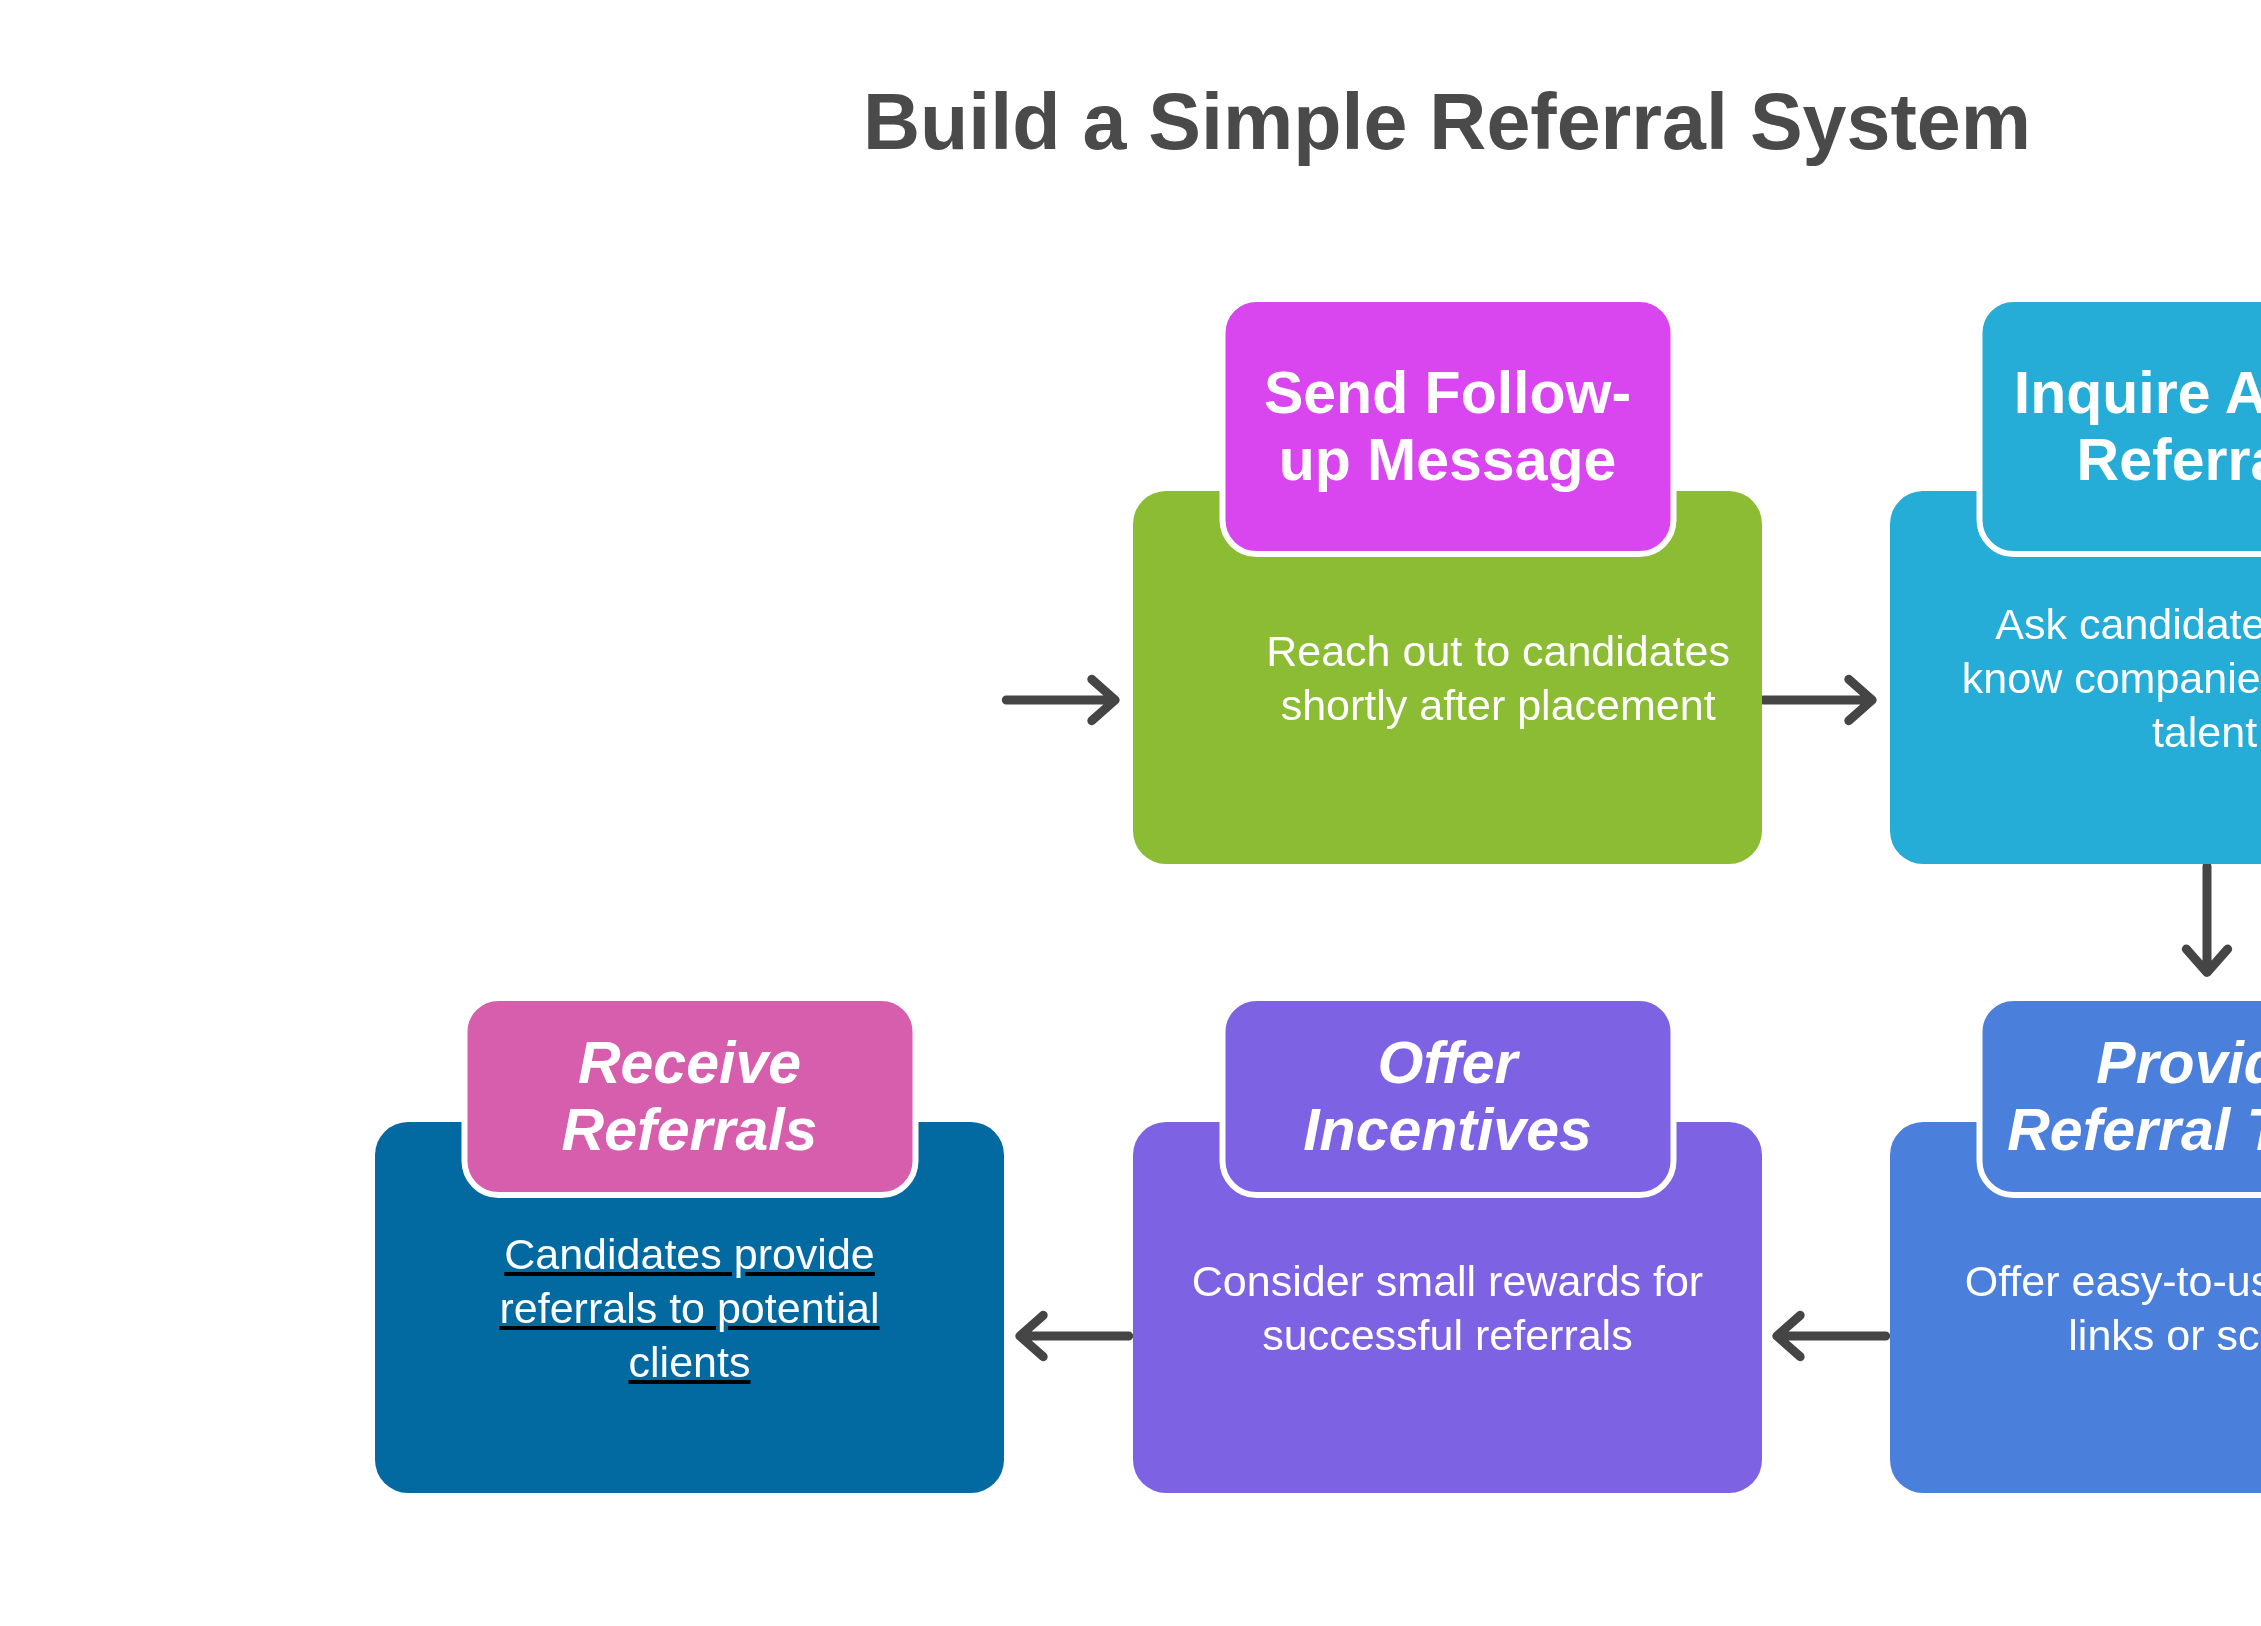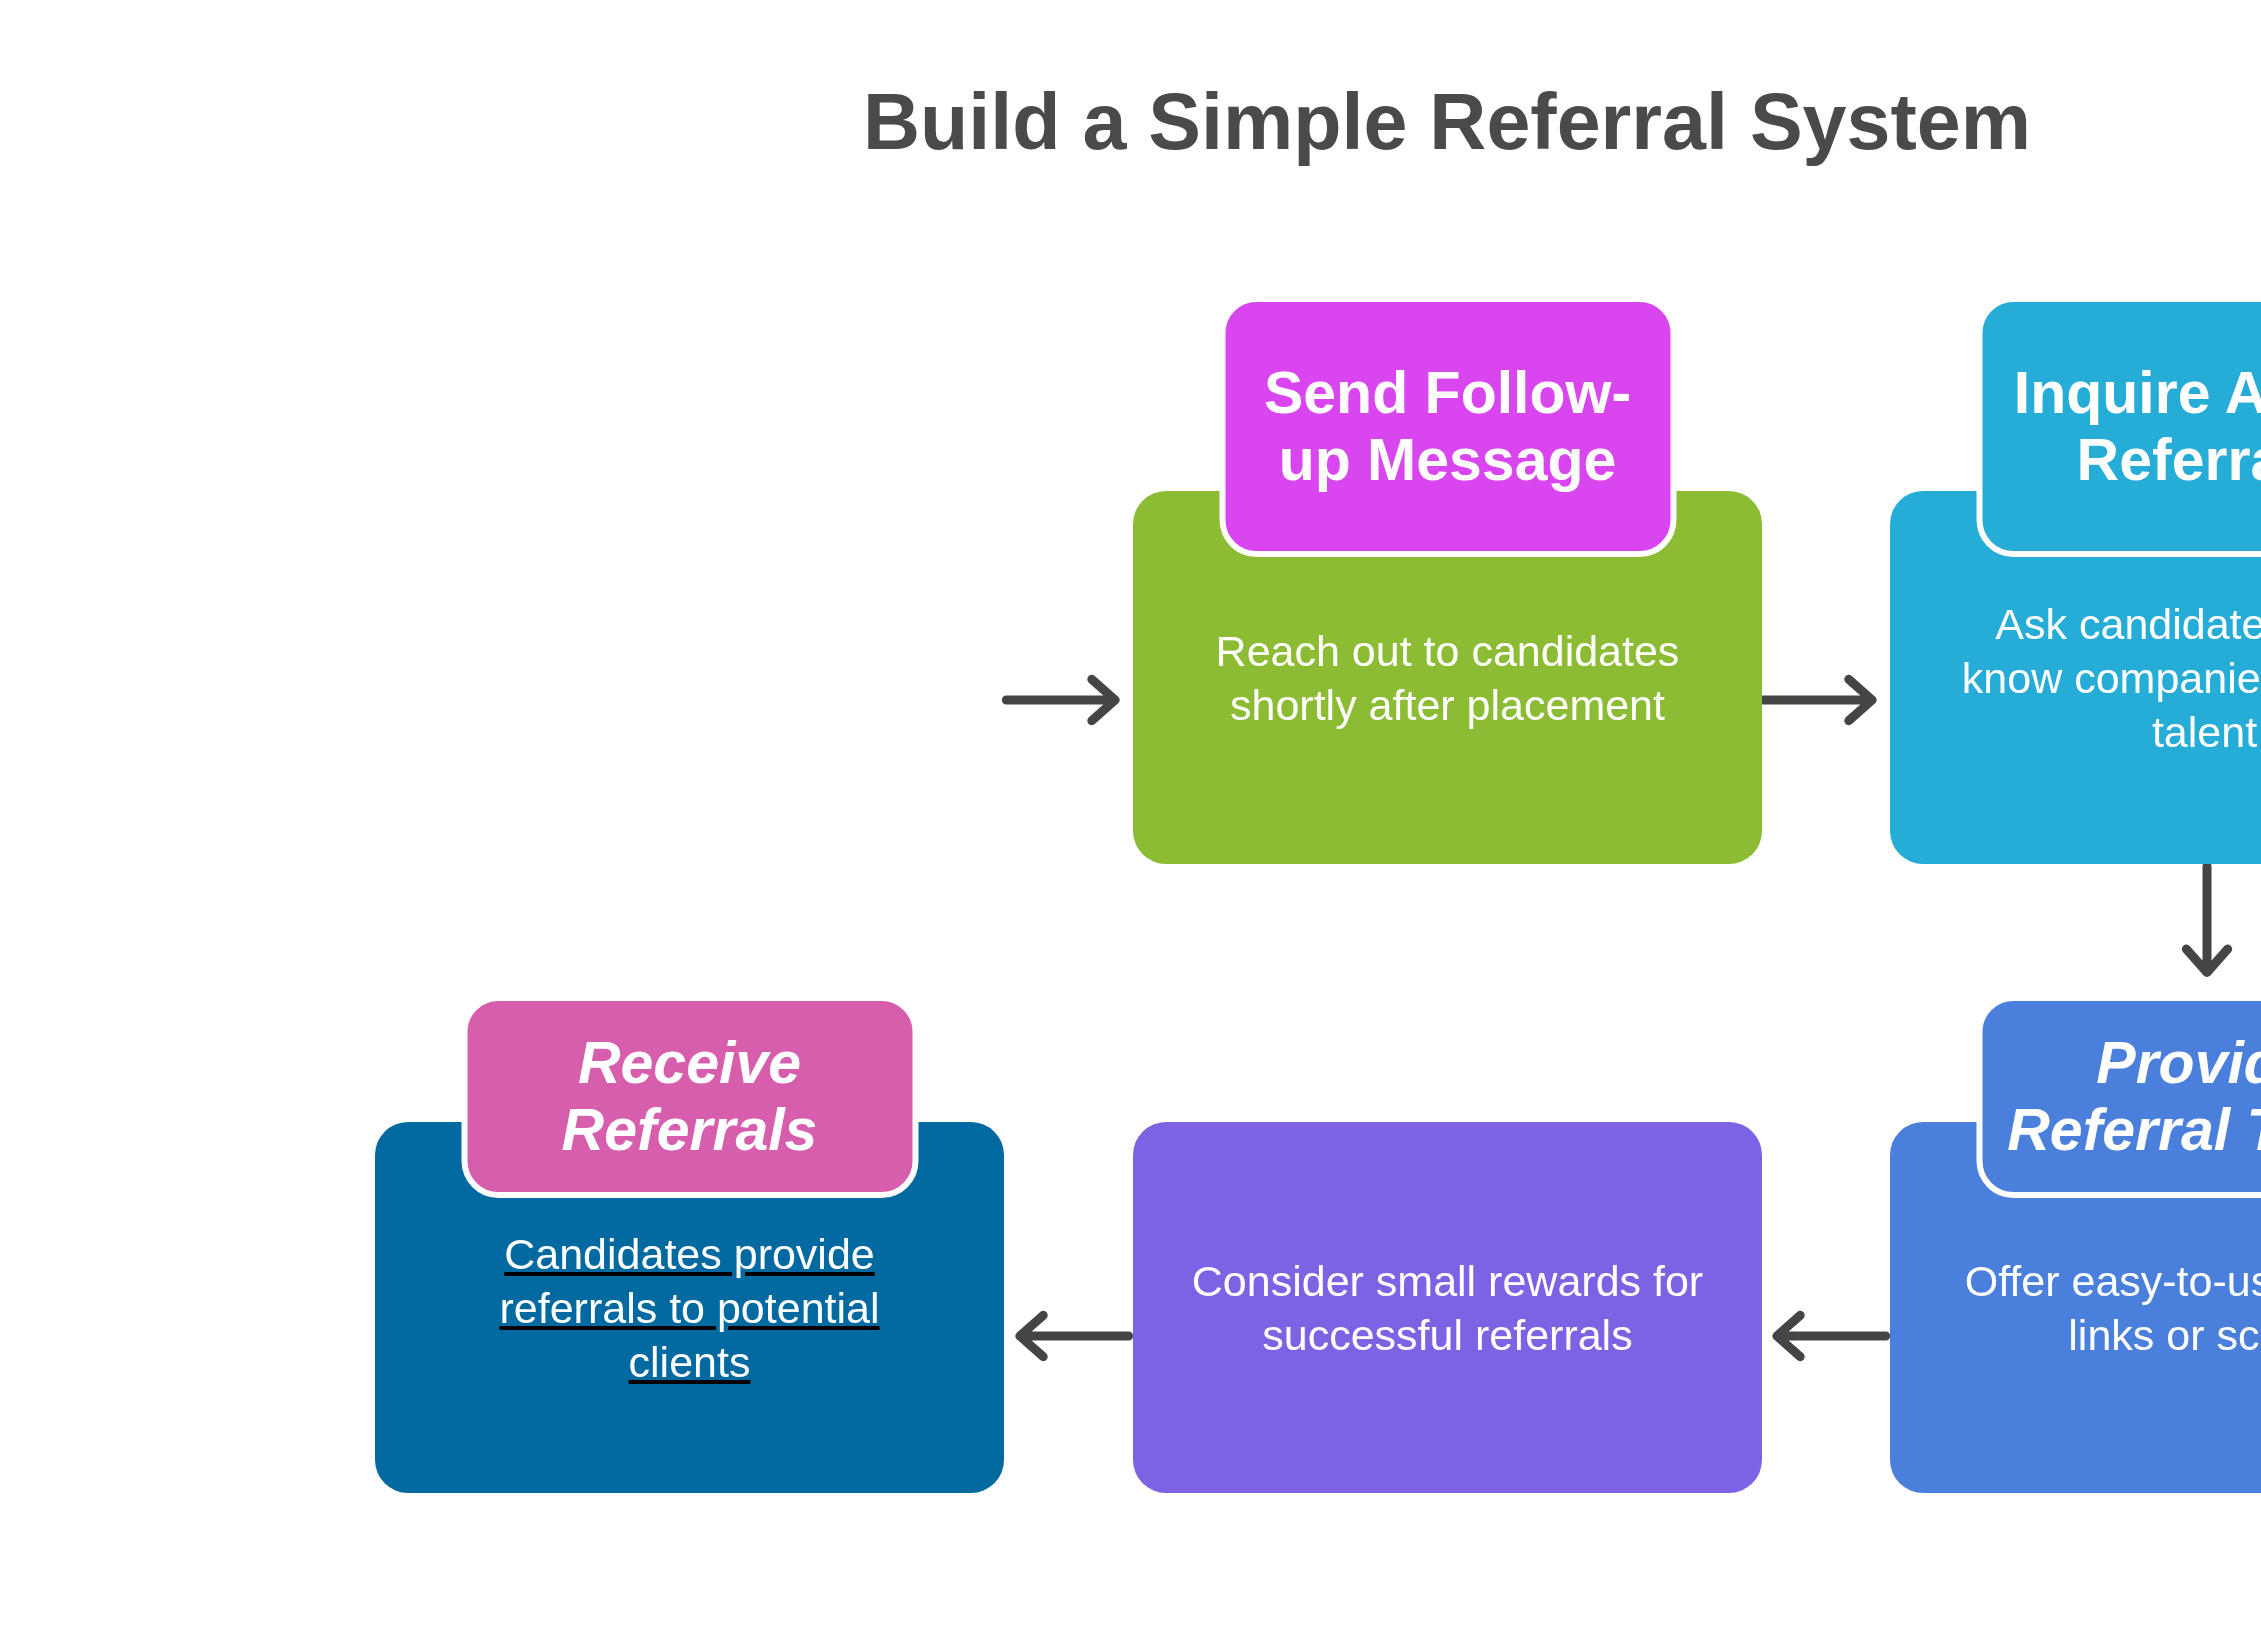--- a/index.html
+++ b/index.html
@@ -107,7 +107,7 @@
   </div>
 
   <div class="card r1 c2">
-    <div class="body" style="background-color: rgb(139, 188, 52);">
+    <div class="body" style="background-color: rgb(139, 188, 52); justify-content: flex-end;">
       <p class="desc">Reach out to candidates
 shortly after placement</p>
     </div>

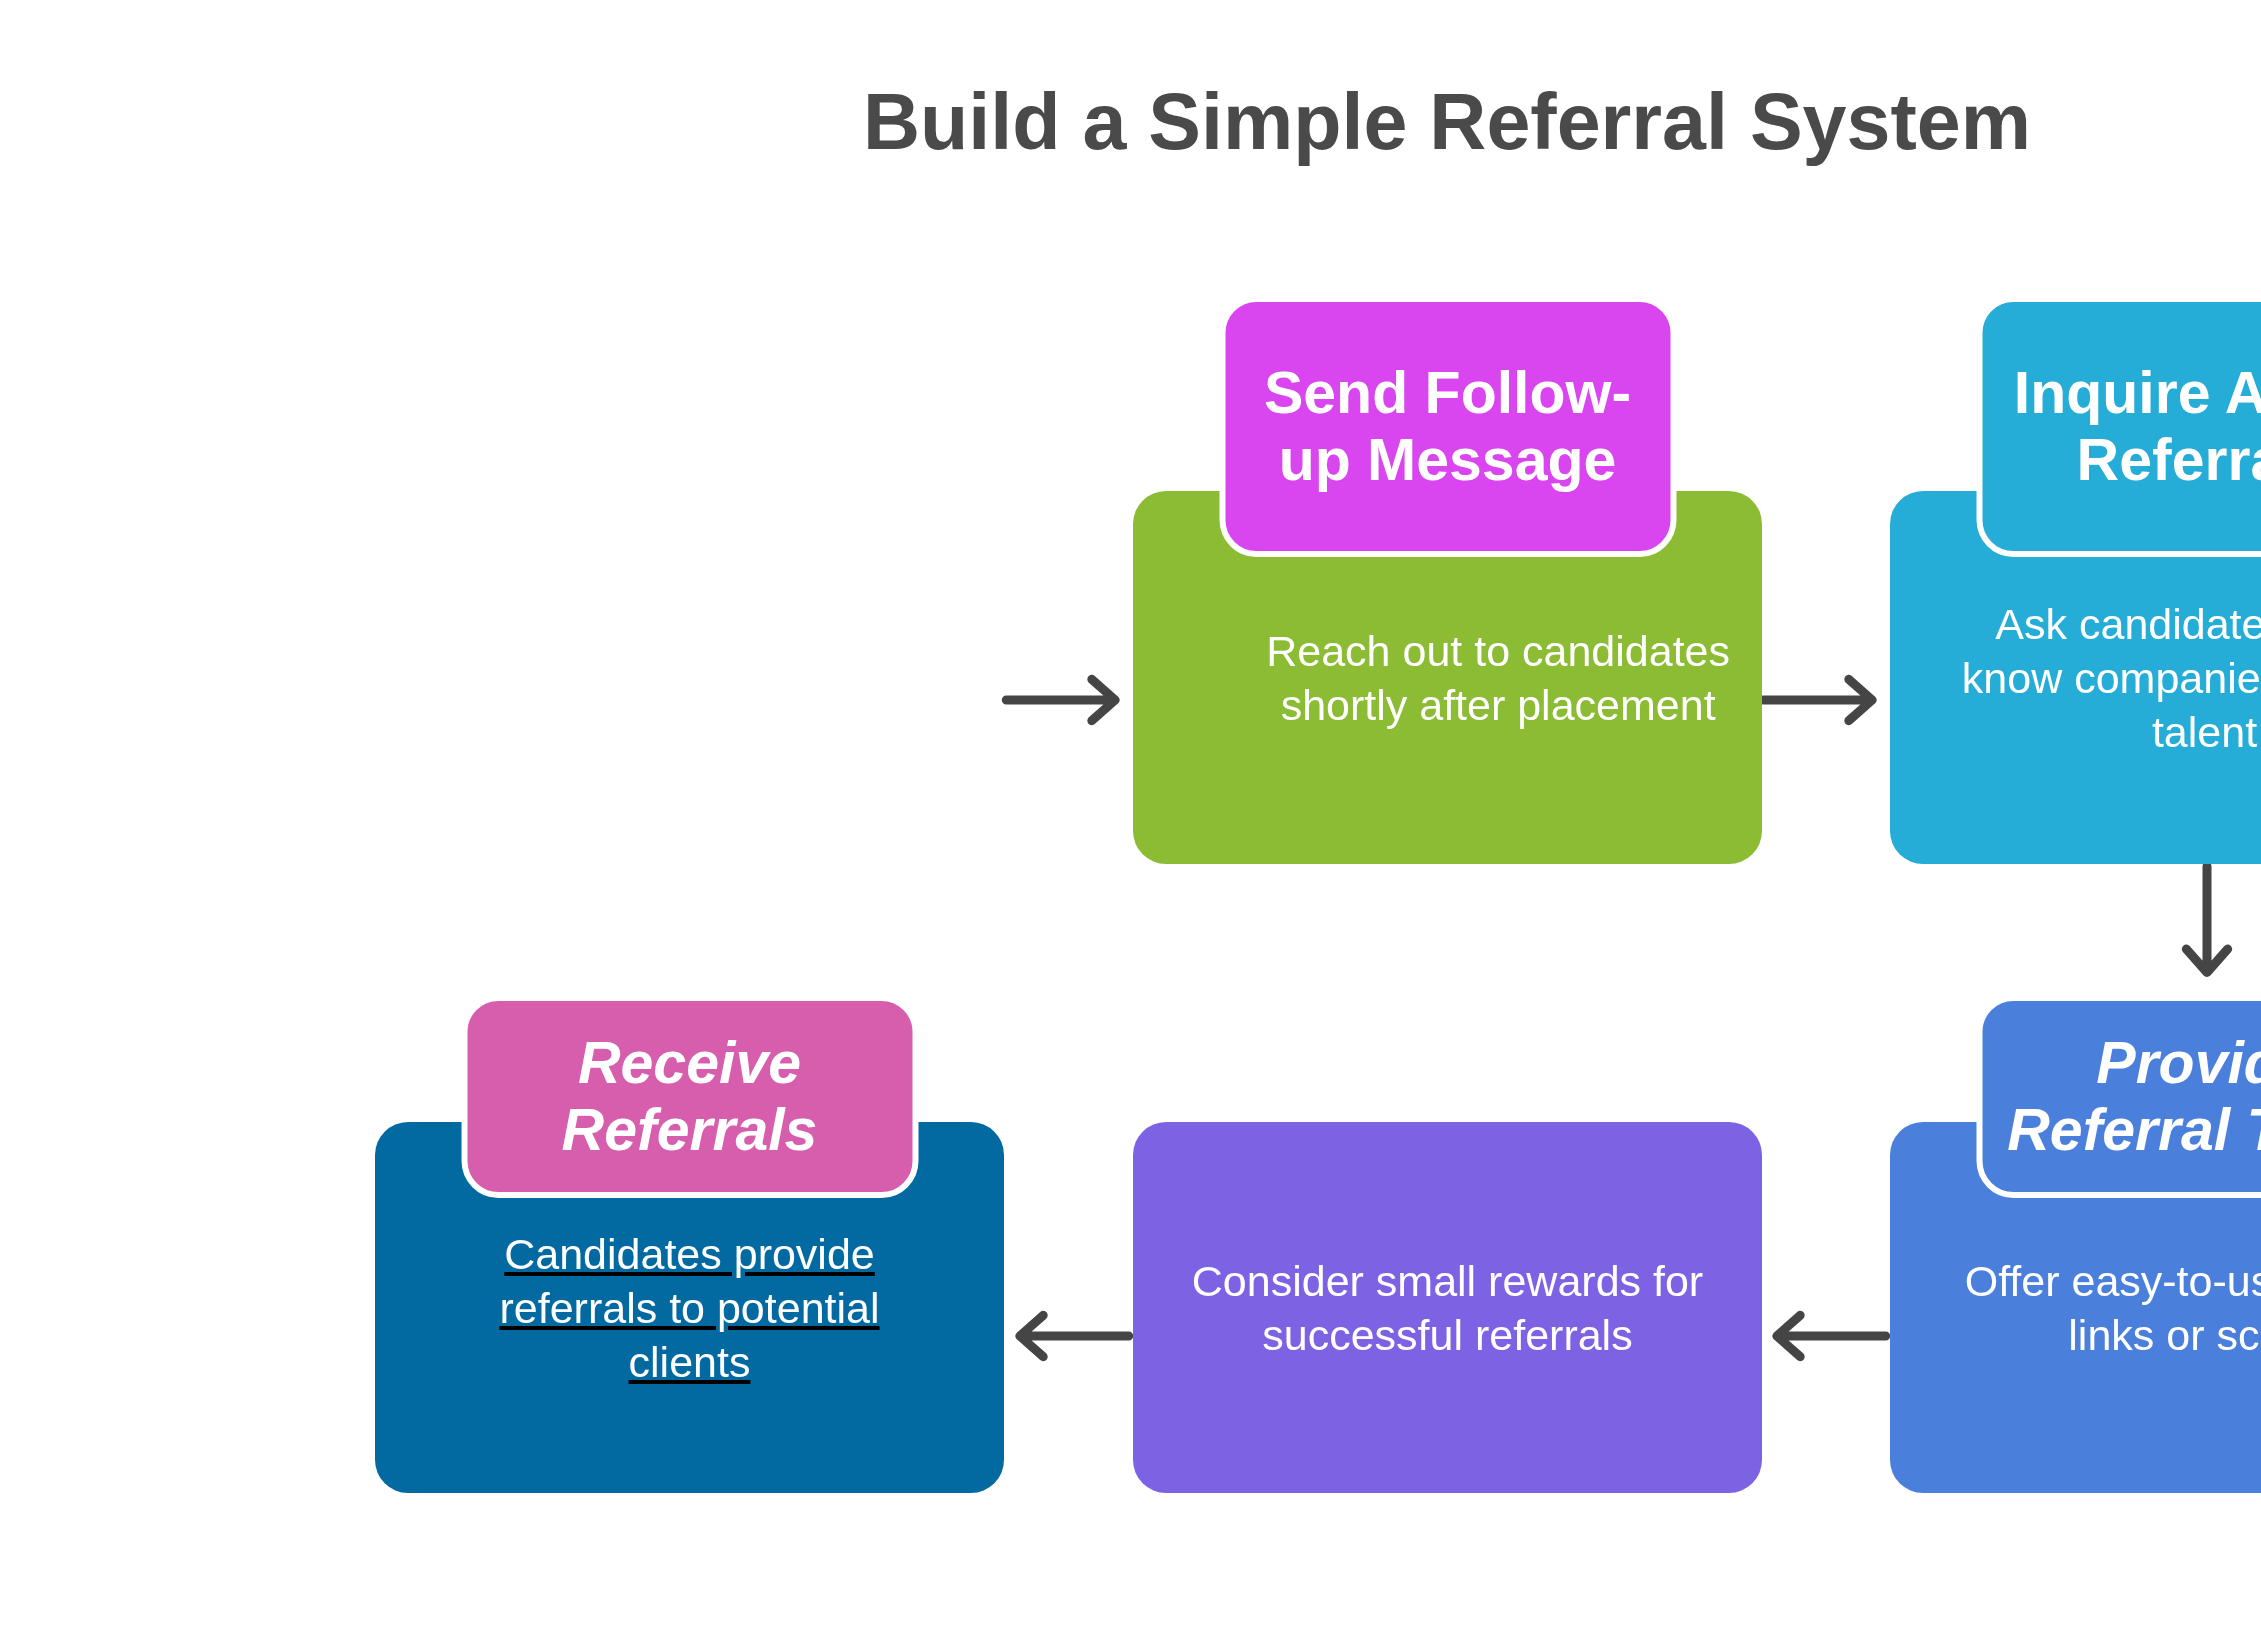--- a/index.html
+++ b/index.html
@@ -145,6 +145,10 @@
       <p class="desc">Consider small rewards for
 successful referrals</p>
     </div>
+    <div class="tab" style="background-color: rgb(125, 99, 228);">
+      <h2 class="tab-label">Offer
+Incentives</h2>
+    </div>
   </div>
 
   <div class="card r2 c1">

